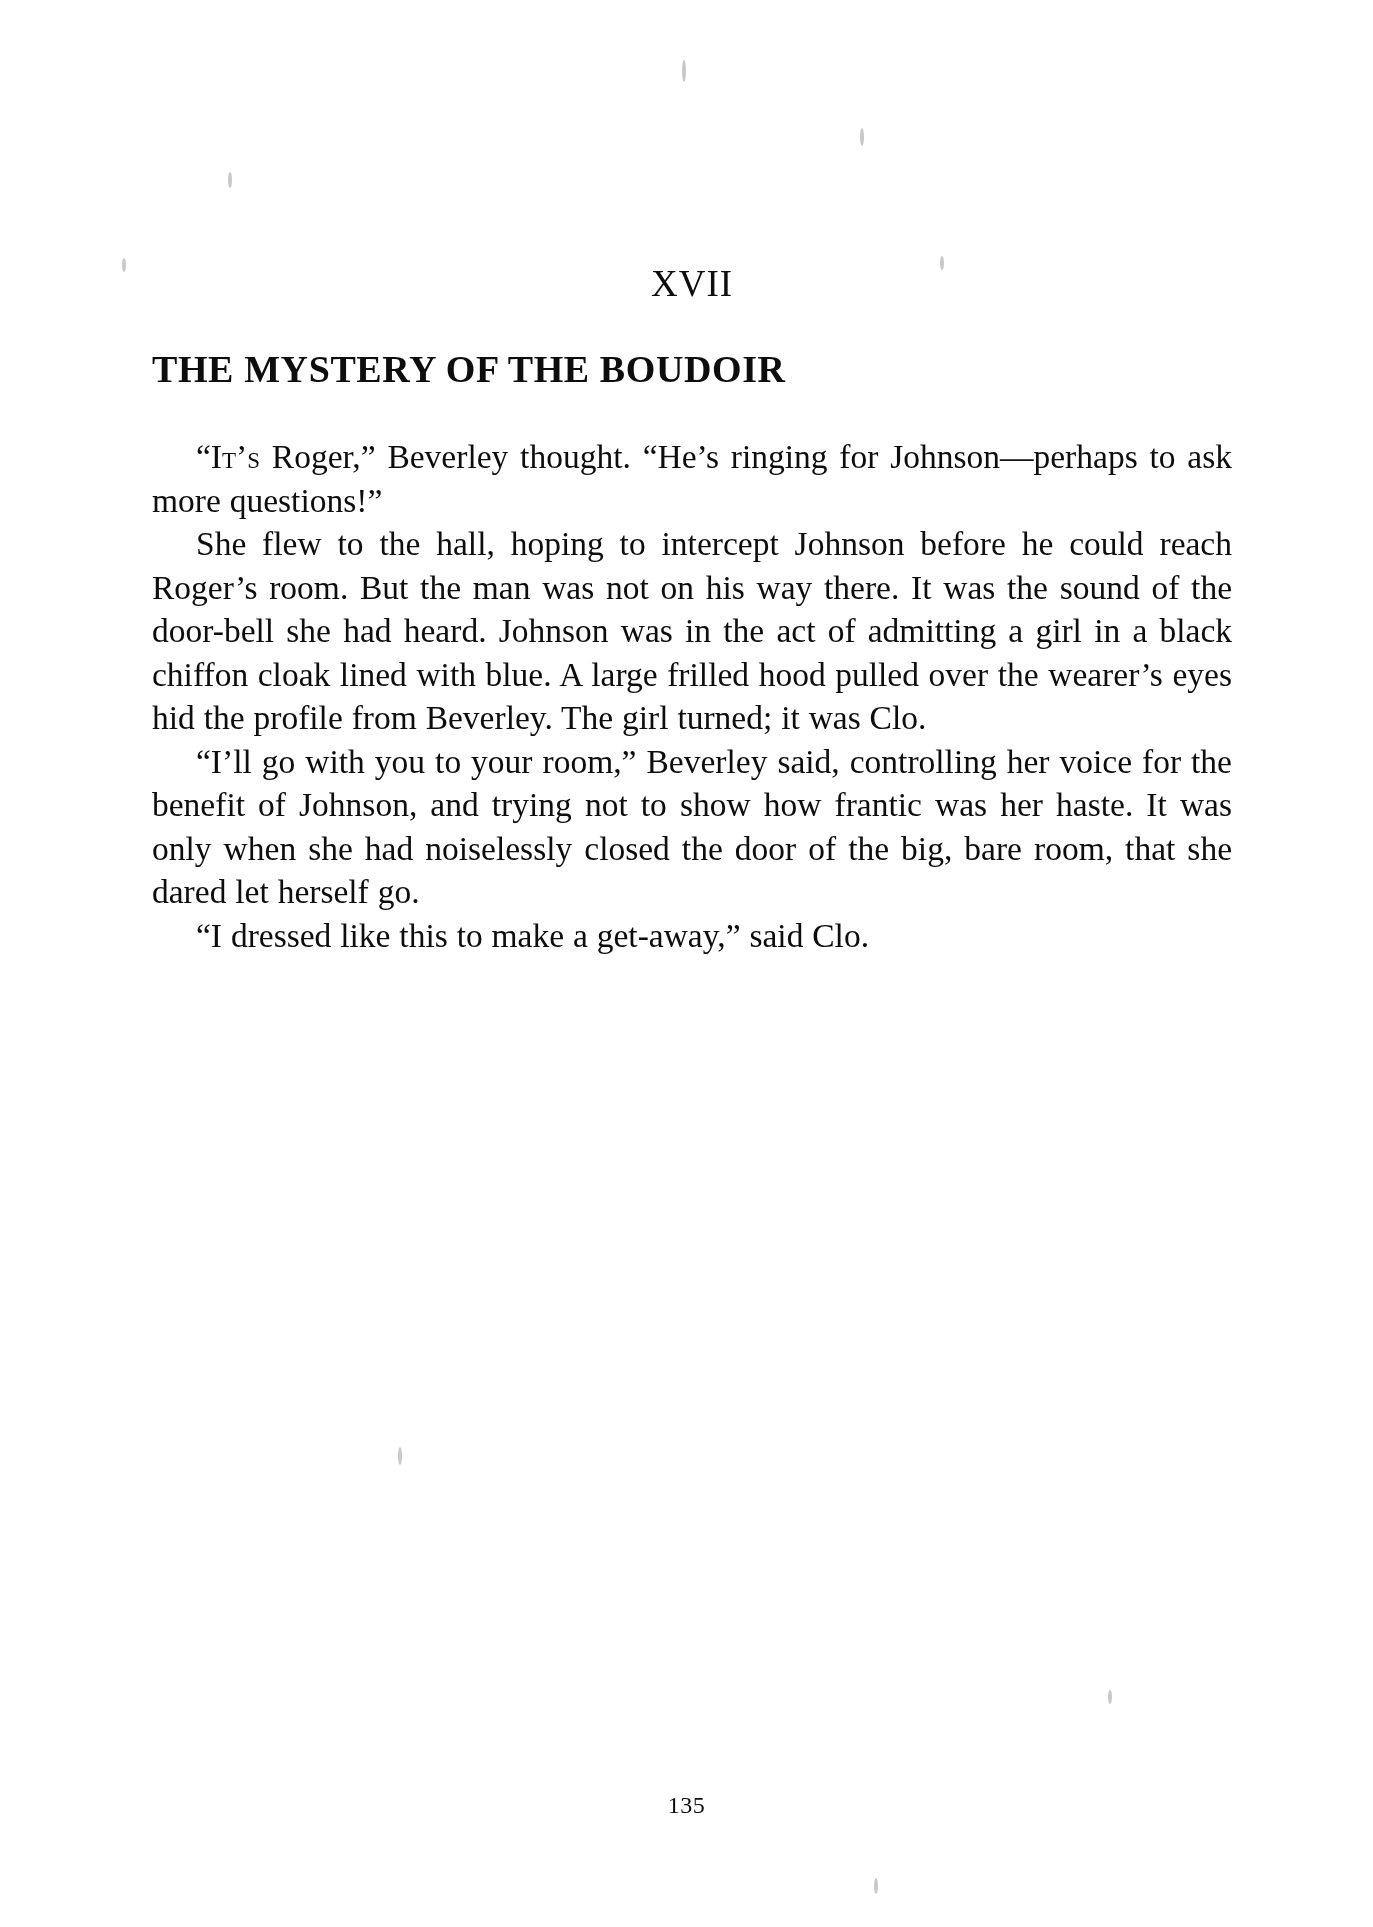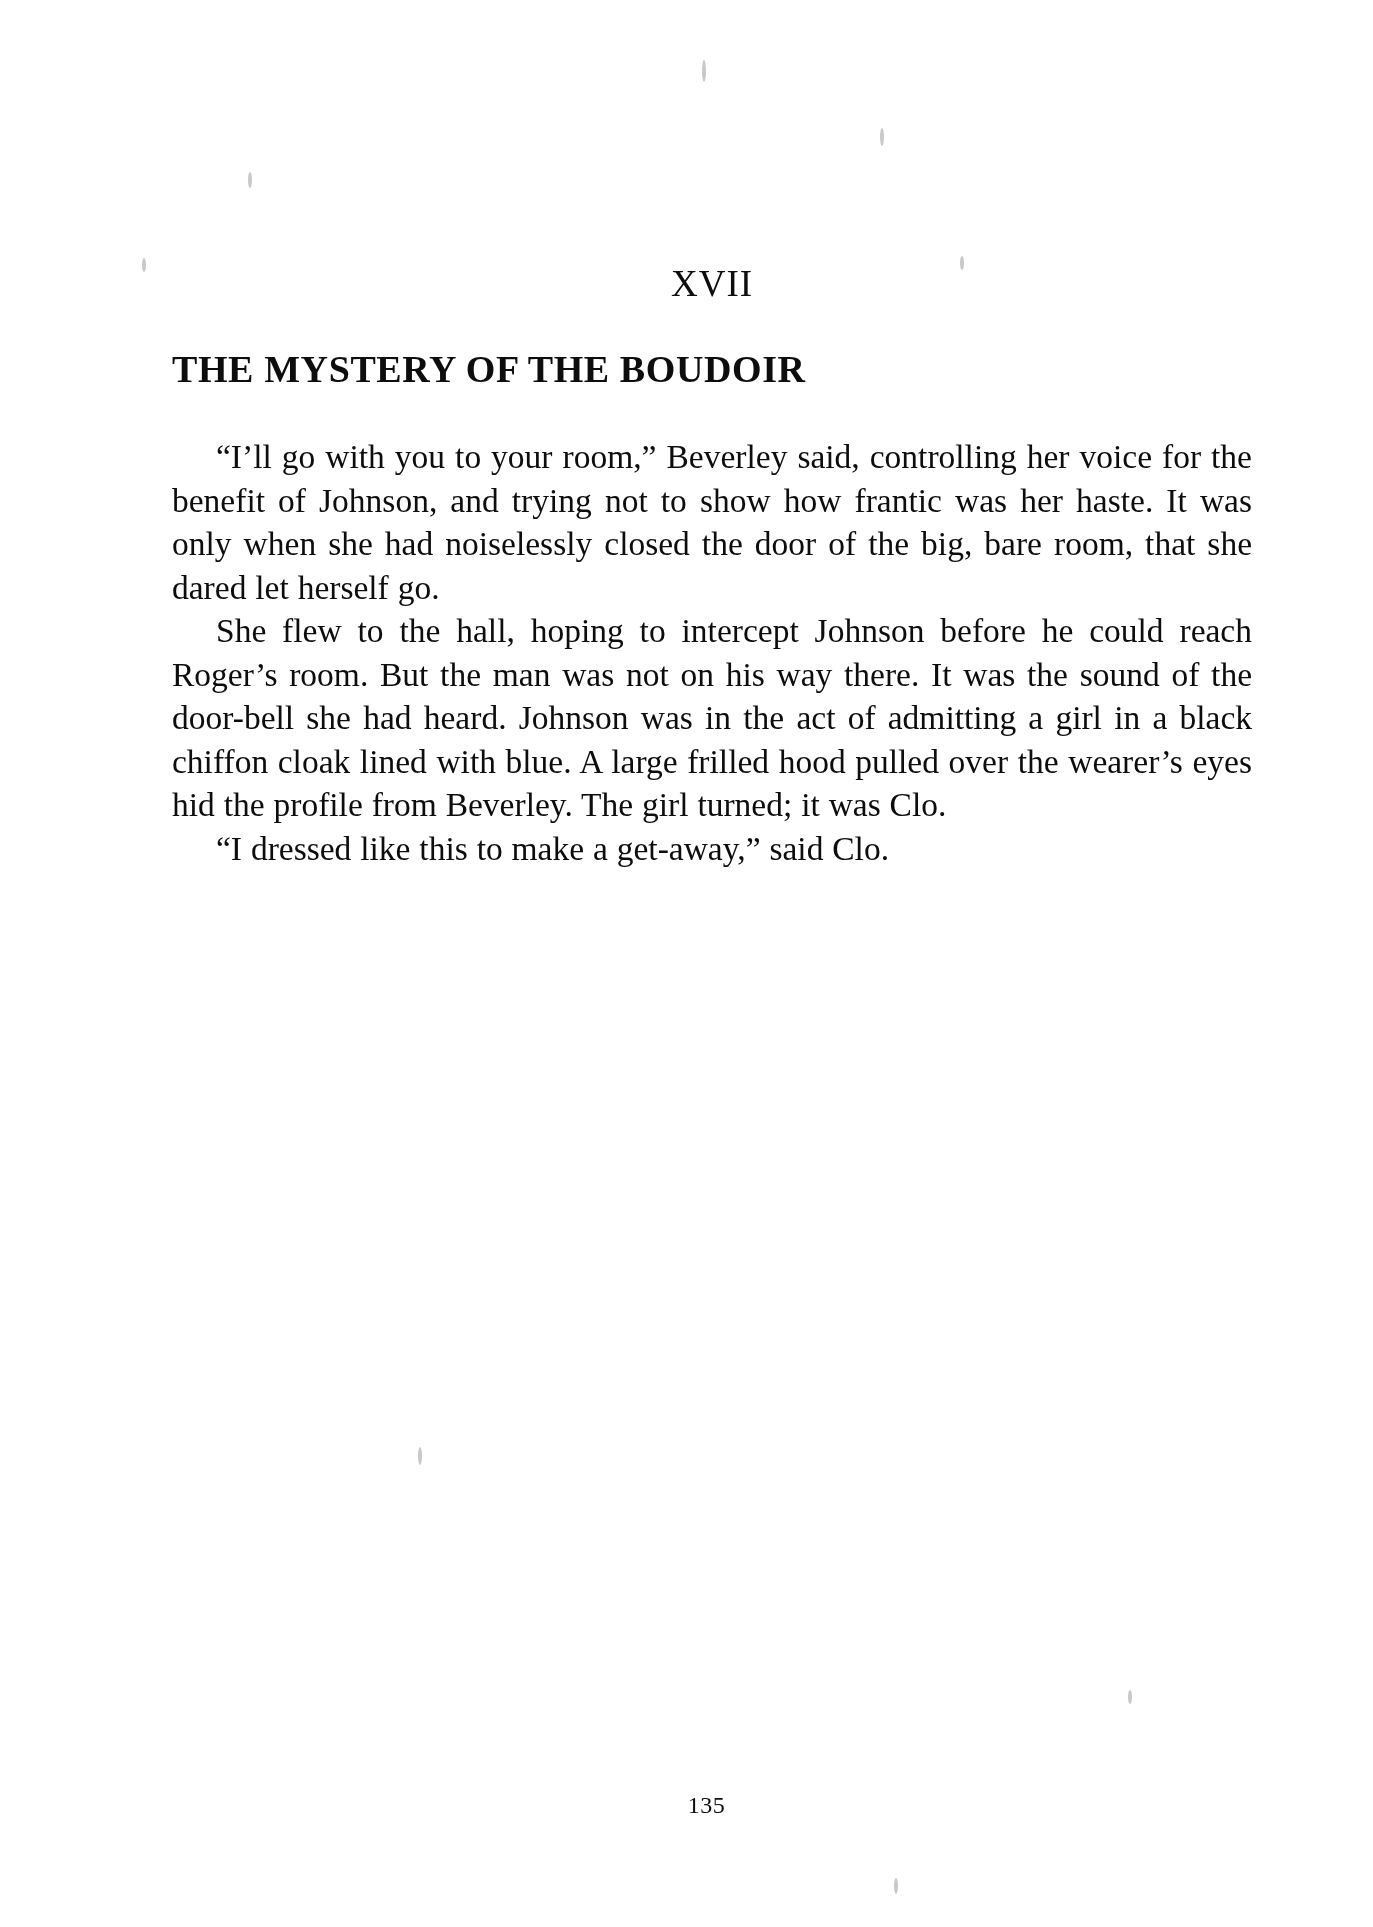--- a/index.html
+++ b/index.html
@@ -21,7 +21,6 @@
     top: 0;
     width: 1342px;
     height: 1927px;
-    margin-left: 20px;
   }
   .content {
     position: absolute;

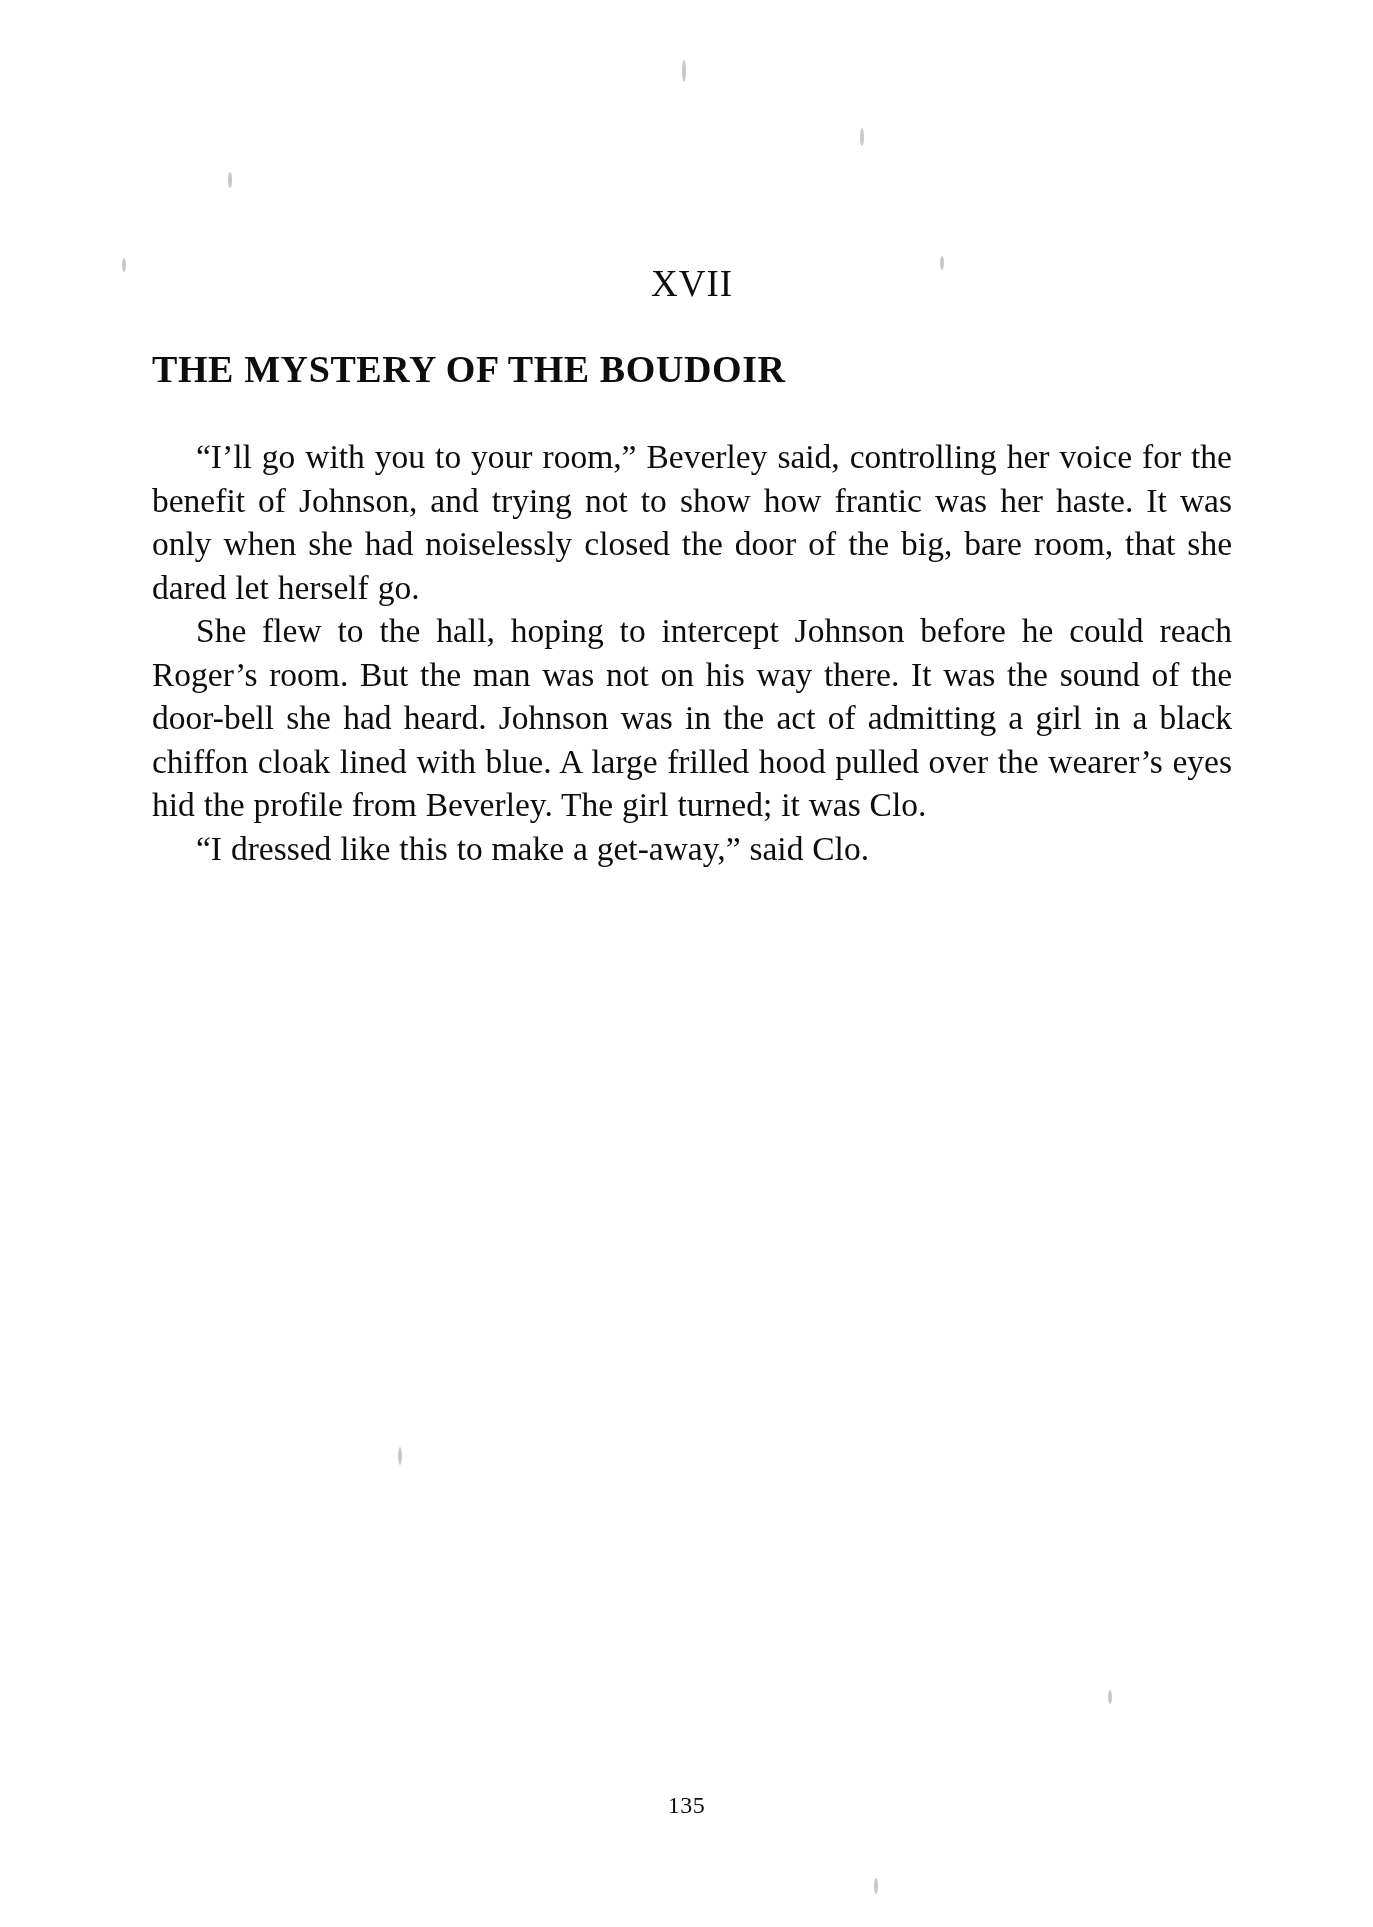--- a/index.html
+++ b/index.html
@@ -96,6 +96,7 @@
     <h1 class="chapter-title">THE MYSTERY OF THE BOUDOIR</h1>
 
     <div class="body-text">
+      <p class="first-para"><span class="smallcaps-lead">“It’s</span><span> Roger,” Beverley thought.  “He’s ringing for Johnson—perhaps to ask more questions!”</span></p>
       <p>“I’ll go with you to your room,” Beverley said, controlling her voice for the benefit of Johnson, and trying not to show how frantic was her haste.  It was only when she had noiselessly closed the door of the big, bare room, that she dared let herself go.</p>
       <p>She flew to the hall, hoping to intercept Johnson before he could reach Roger’s room.  But the man was not on his way there.  It was the sound of the door-bell she had heard.  Johnson was in the act of admitting a girl in a black chiffon cloak lined with blue.  A large frilled hood pulled over the wearer’s eyes hid the profile from Beverley.  The girl turned; it was Clo.</p>
       <p>“I dressed like this to make a get-away,” said Clo.</p>

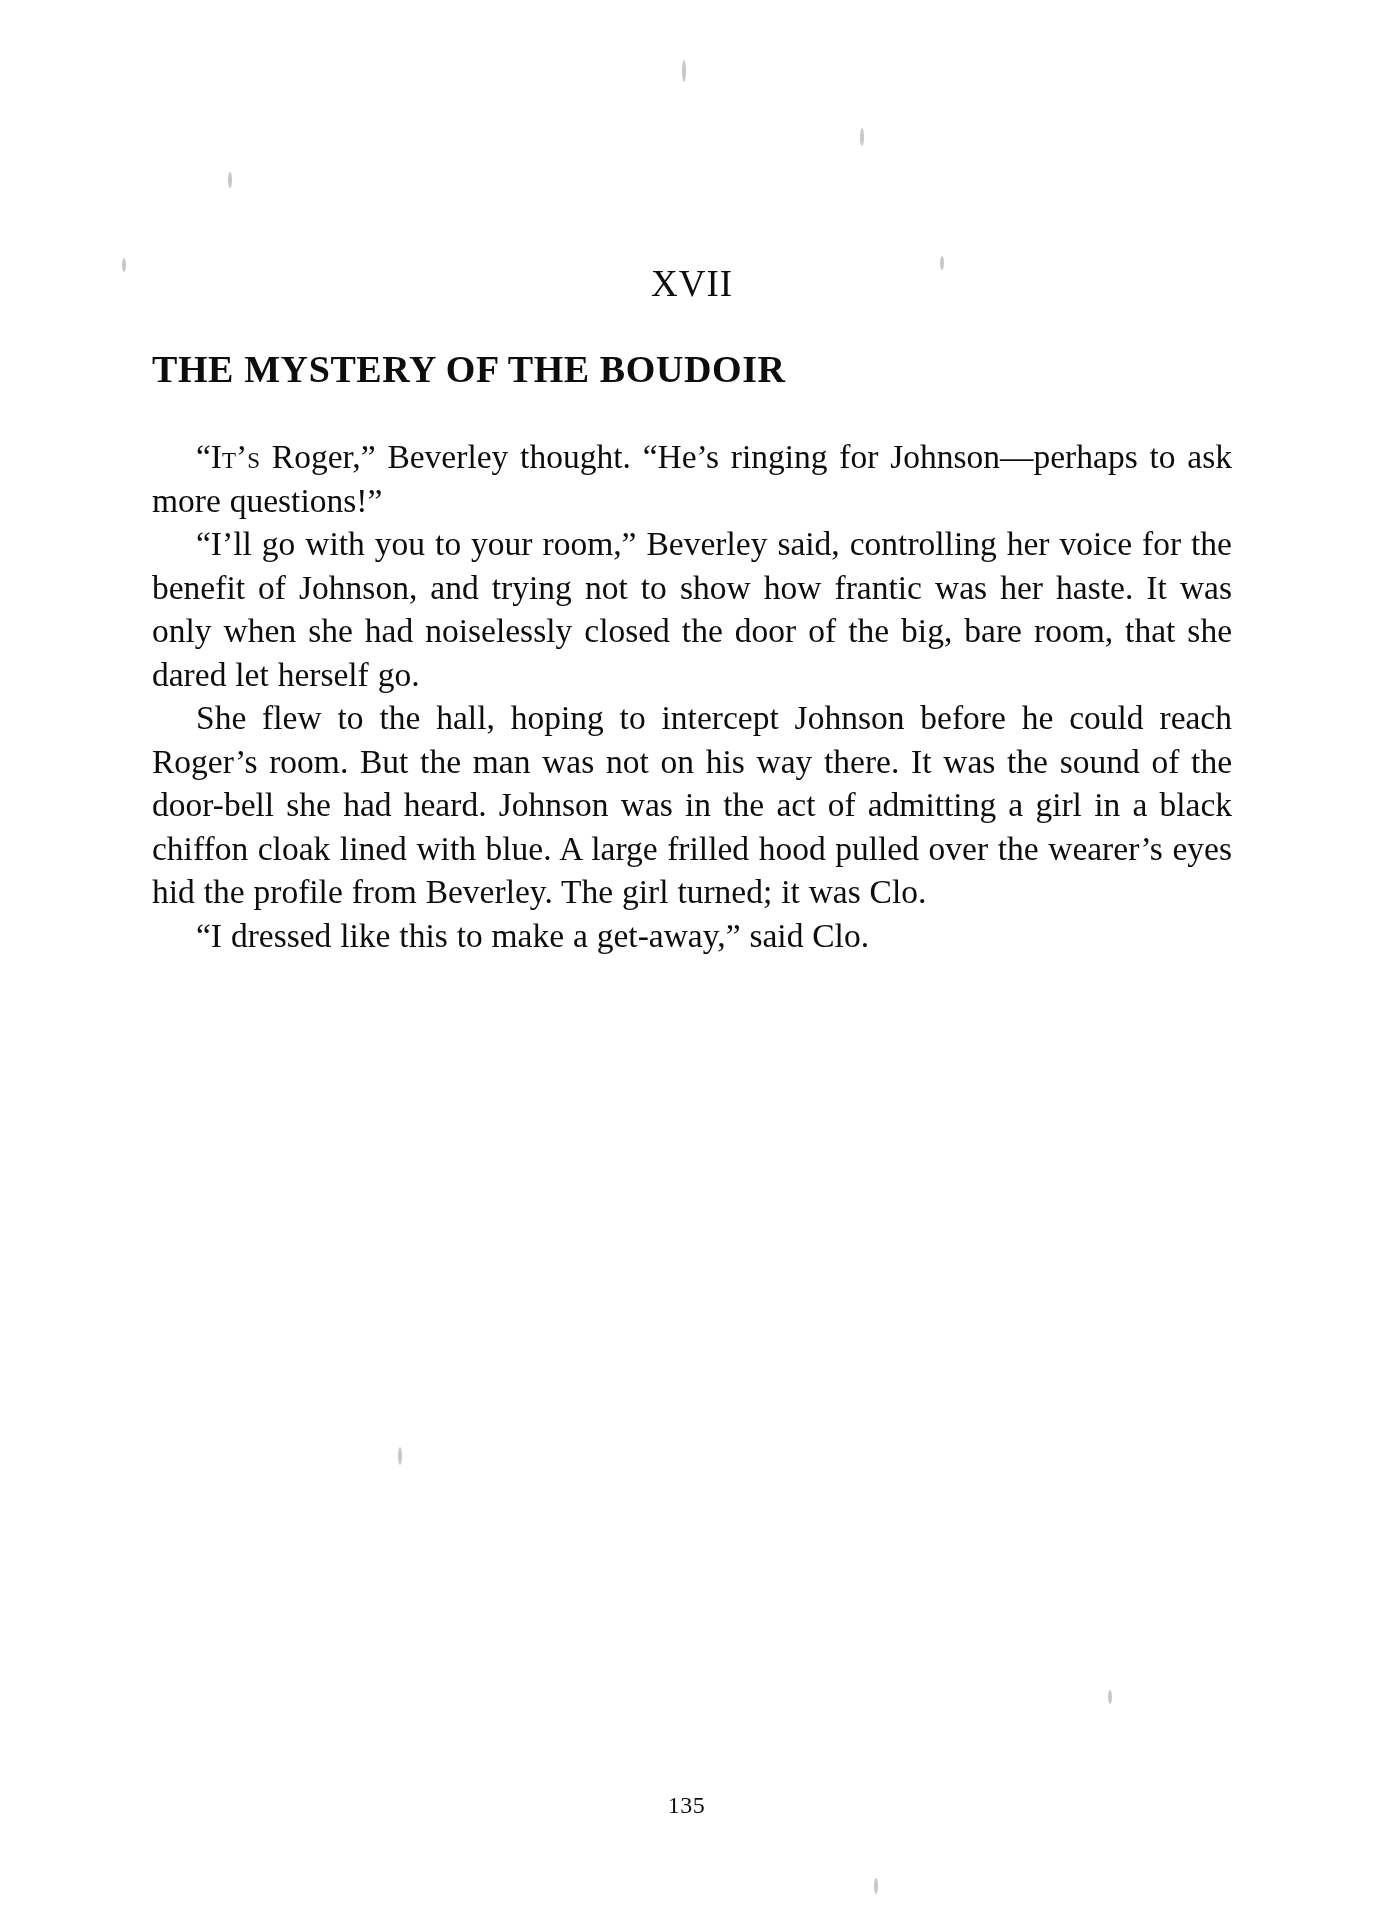--- a/index.html
+++ b/index.html
@@ -97,8 +97,8 @@
 
     <div class="body-text">
       <p class="first-para"><span class="smallcaps-lead">“It’s</span><span> Roger,” Beverley thought.  “He’s ringing for Johnson—perhaps to ask more questions!”</span></p>
+      <p>She flew to the hall, hoping to intercept Johnson before he could reach Roger’s room.  But the man was not on his way there.  It was the sound of the door-bell she had heard.  Johnson was in the act of admitting a girl in a black chiffon cloak lined with blue.  A large frilled hood pulled over the wearer’s eyes hid the profile from Beverley.  The girl turned; it was Clo.</p>
       <p>“I’ll go with you to your room,” Beverley said, controlling her voice for the benefit of Johnson, and trying not to show how frantic was her haste.  It was only when she had noiselessly closed the door of the big, bare room, that she dared let herself go.</p>
-      <p>She flew to the hall, hoping to intercept Johnson before he could reach Roger’s room.  But the man was not on his way there.  It was the sound of the door-bell she had heard.  Johnson was in the act of admitting a girl in a black chiffon cloak lined with blue.  A large frilled hood pulled over the wearer’s eyes hid the profile from Beverley.  The girl turned; it was Clo.</p>
       <p>“I dressed like this to make a get-away,” said Clo.</p>
     </div>
 

